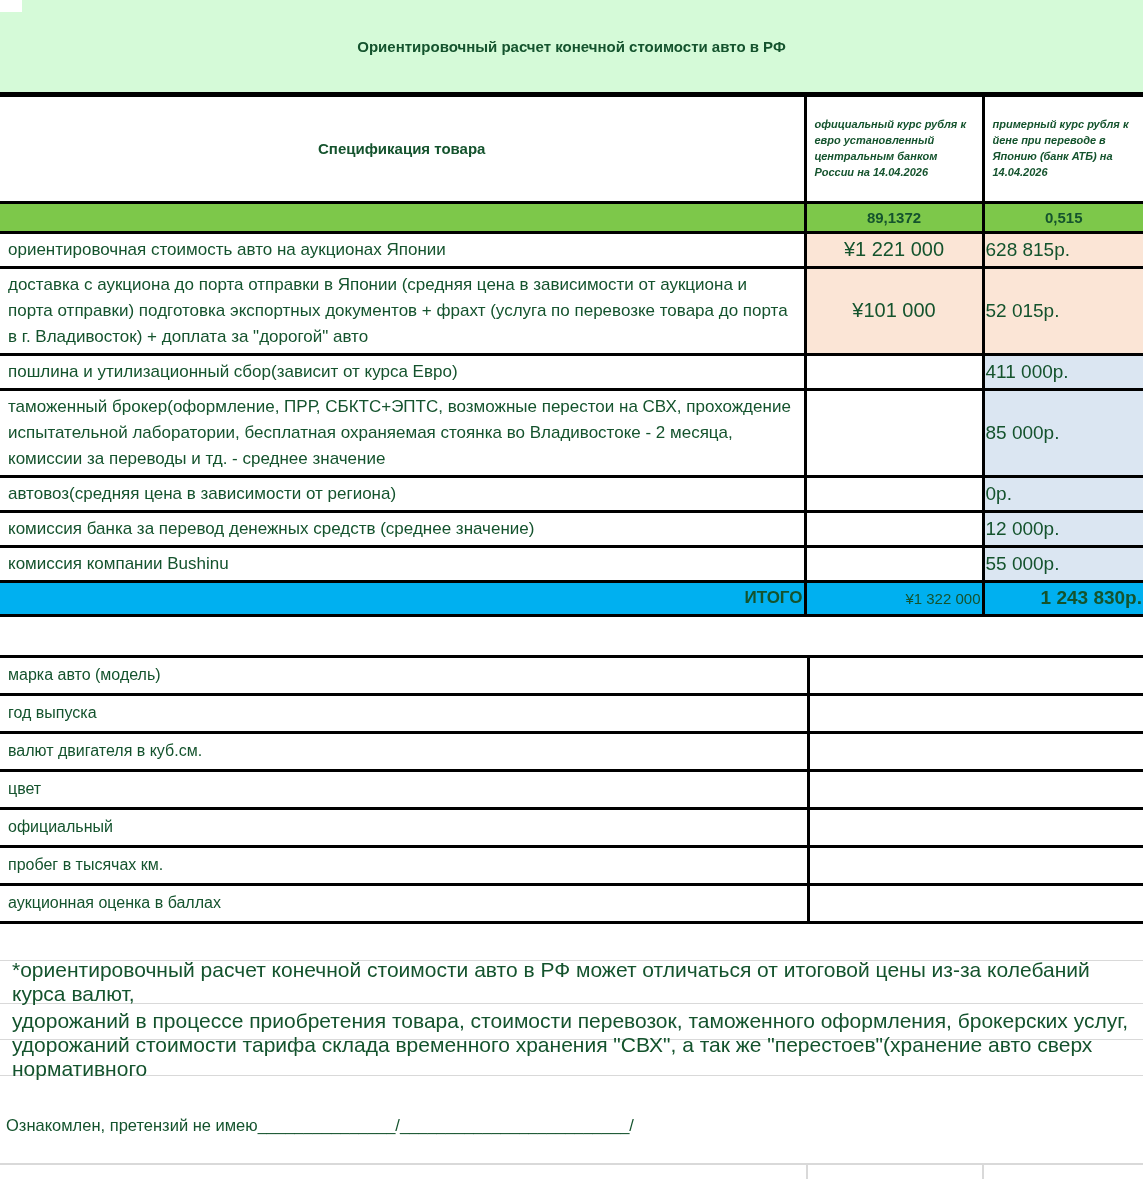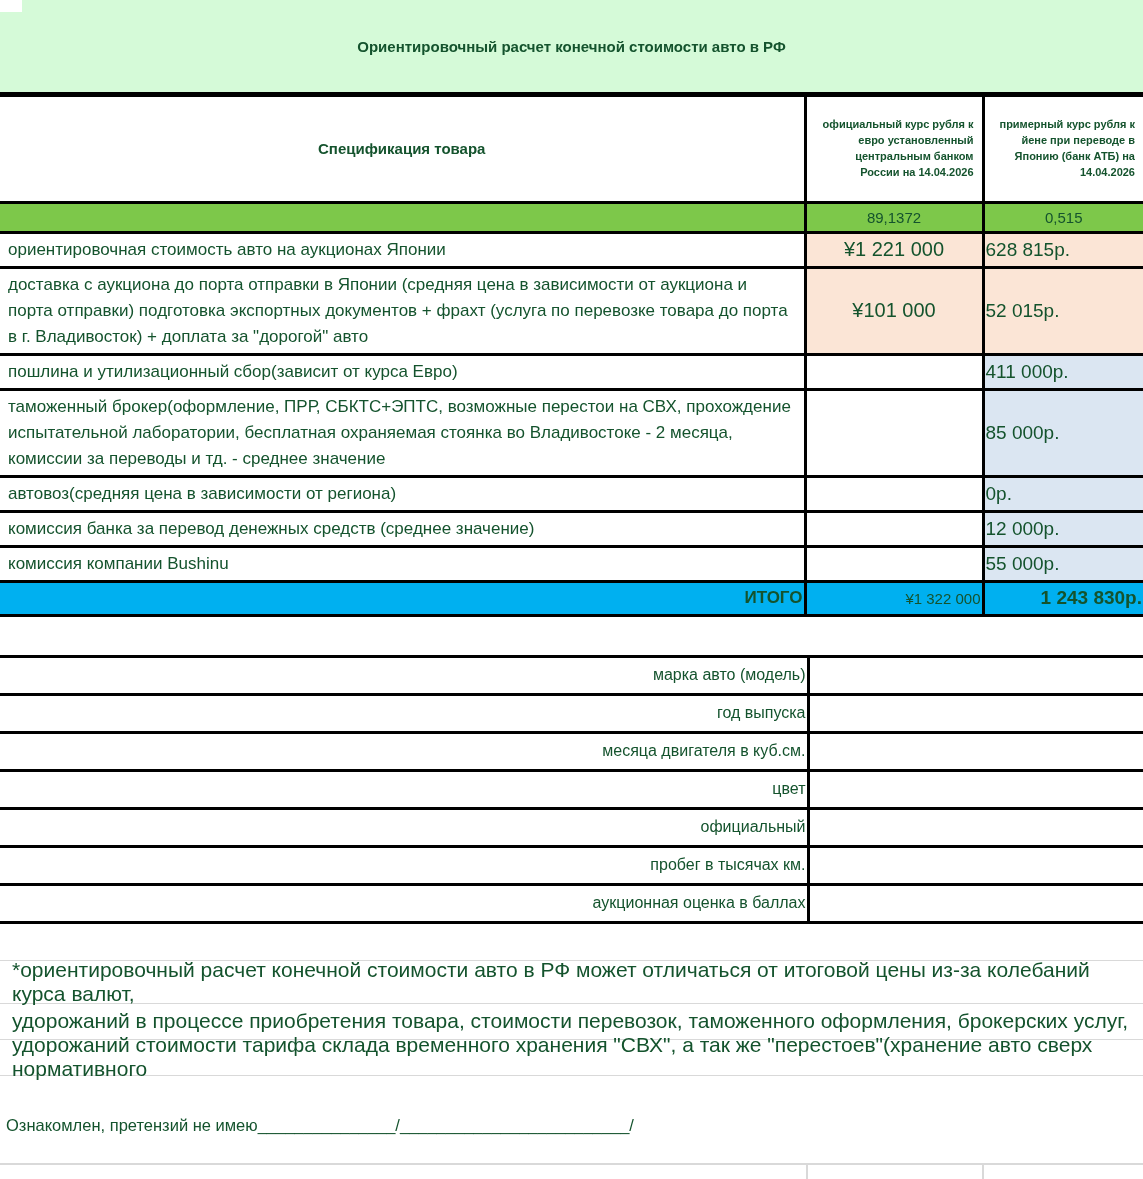--- a/index.html
+++ b/index.html
@@ -29,8 +29,8 @@
   #cost-table td.c2, #cost-table td.c3{border-left:3px solid #000;}
   .hdr-spec{text-align:center;font-weight:bold;font-size:15px;}
   .hdr-small{
-    text-align:right;font-weight:bold;font-size:11px;line-height:1.45;
-    padding:2px 8px;vertical-align:middle;
+    text-align:left;font-weight:bold;font-size:11px;line-height:1.45;
+    padding:2px 8px;vertical-align:middle;font-style:italic;
   }
   .rate{background:var(--rate-green);text-align:center;font-weight:normal;font-size:15px;}
   .lbl{font-size:17px;line-height:26px;padding:3px 10px 3px 8px;text-align:left;vertical-align:middle;}

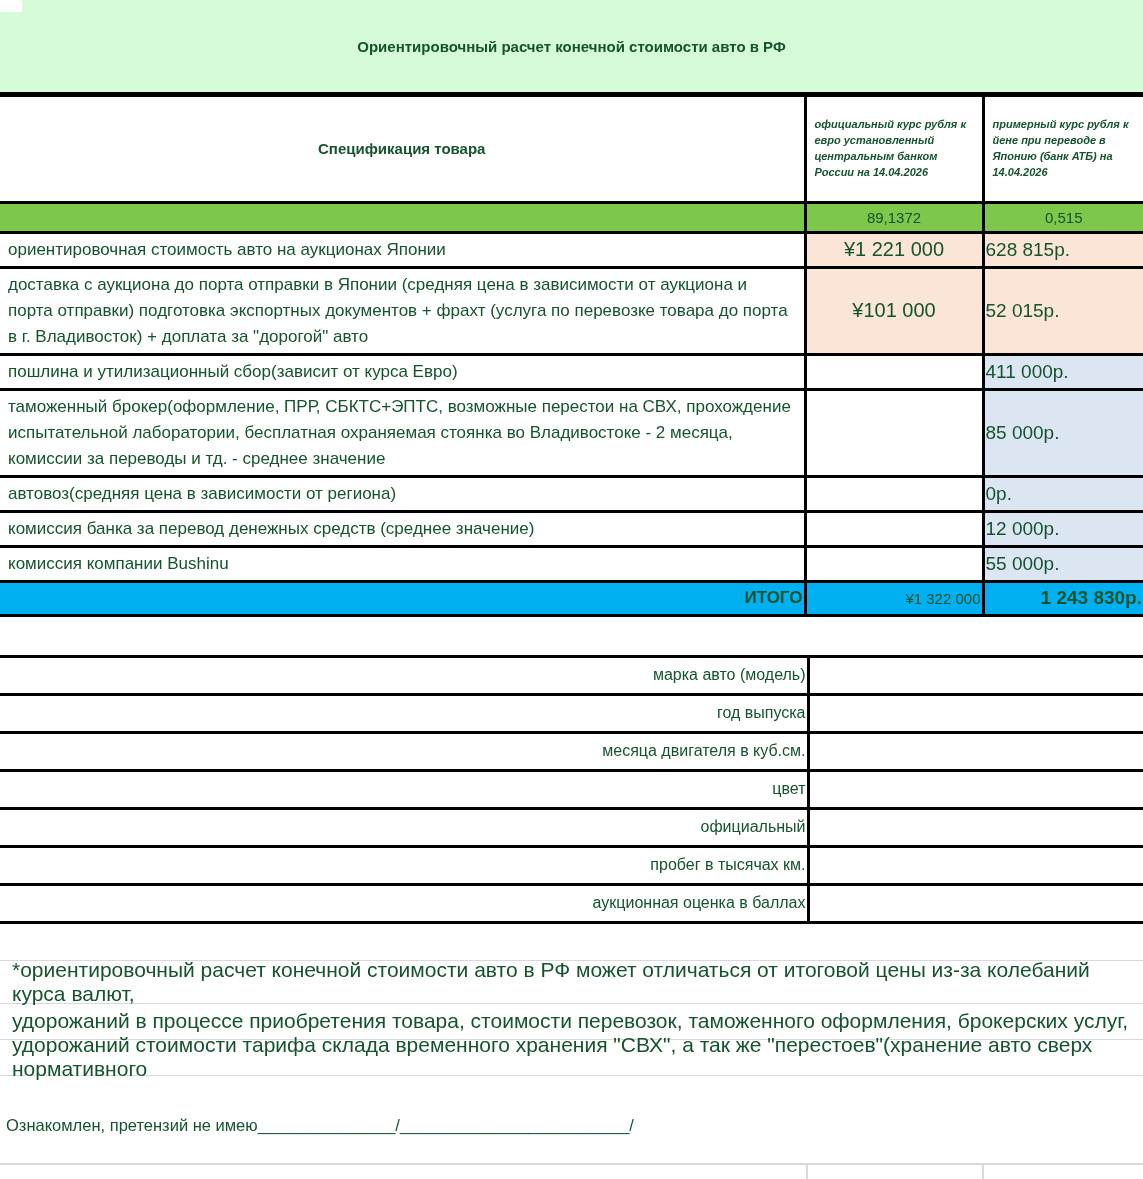--- a/index.html
+++ b/index.html
@@ -32,7 +32,7 @@
     text-align:left;font-weight:bold;font-size:11px;line-height:1.45;
     padding:2px 8px;vertical-align:middle;font-style:italic;
   }
-  .rate{background:var(--rate-green);text-align:center;font-weight:normal;font-size:15px;}
+  .rate{background:var(--rate-green);text-align:center;font-weight:bold;font-size:15px;}
   .lbl{font-size:17px;line-height:26px;padding:3px 10px 3px 8px;text-align:left;vertical-align:middle;}
   .yen{text-align:center;font-size:20px;vertical-align:middle;}
   .rub{text-align:left;font-size:19px;vertical-align:middle;}

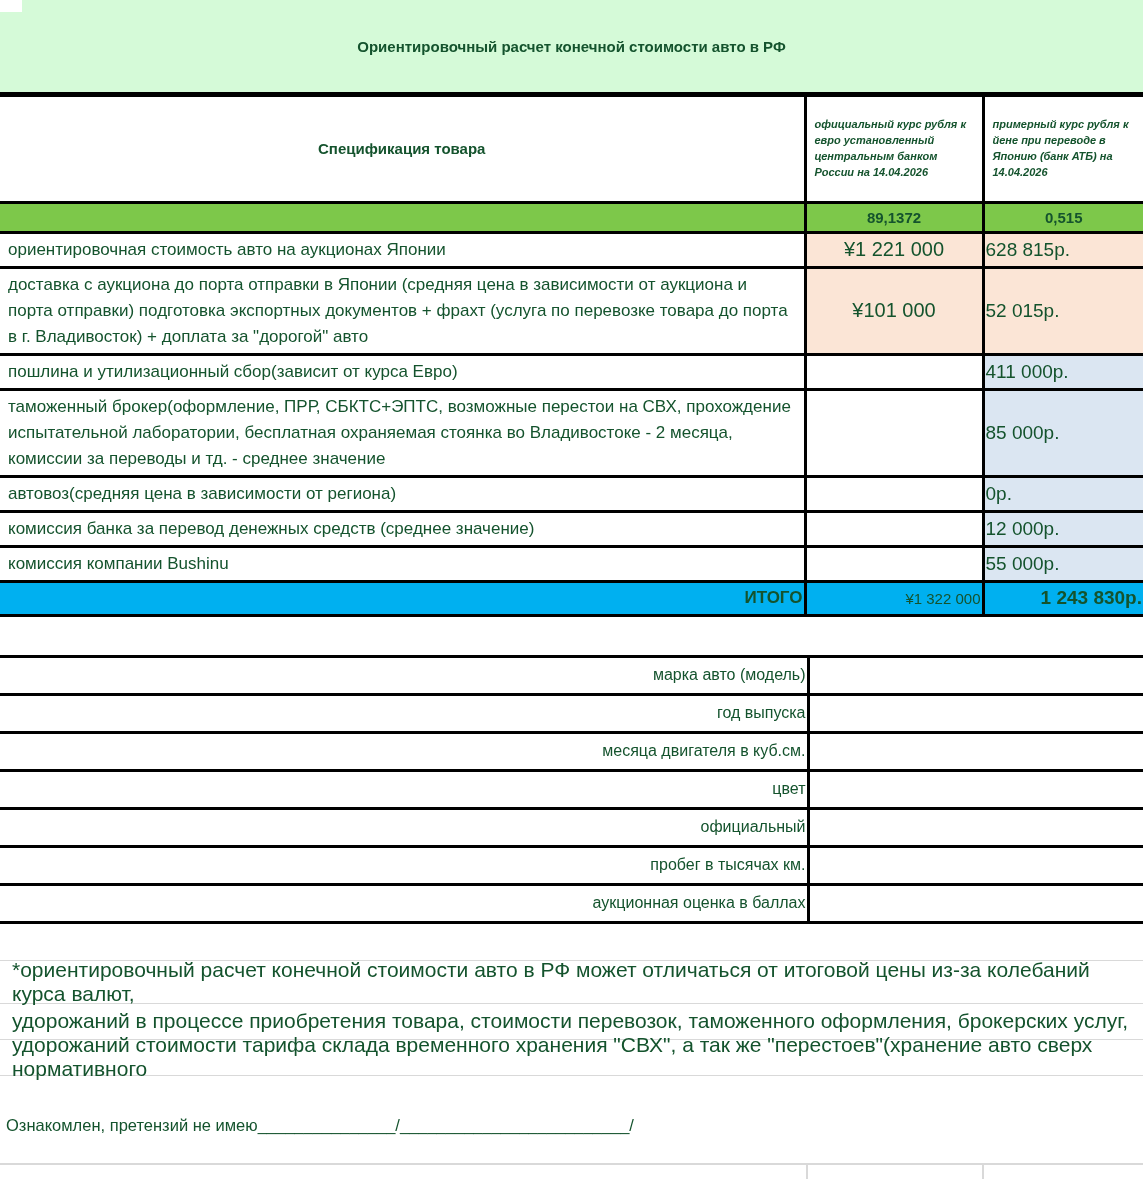--- a/index.html
+++ b/index.html
@@ -44,7 +44,7 @@
   .total-rub{text-align:center;font-size:19px;font-weight:bold;vertical-align:middle;}
 
   
-  #spec-table{margin-top:38px;border-top:3px solid #000;text-align:right;}
+  #spec-table{margin-top:38px;border-top:3px solid #000;}
   #spec-table tr > td{border-bottom:3px solid #000;height:33px;}
   #spec-table td.sv{border-left:3px solid #000;}
   .spec-lbl{font-size:16px;padding-left:8px;vertical-align:middle;}

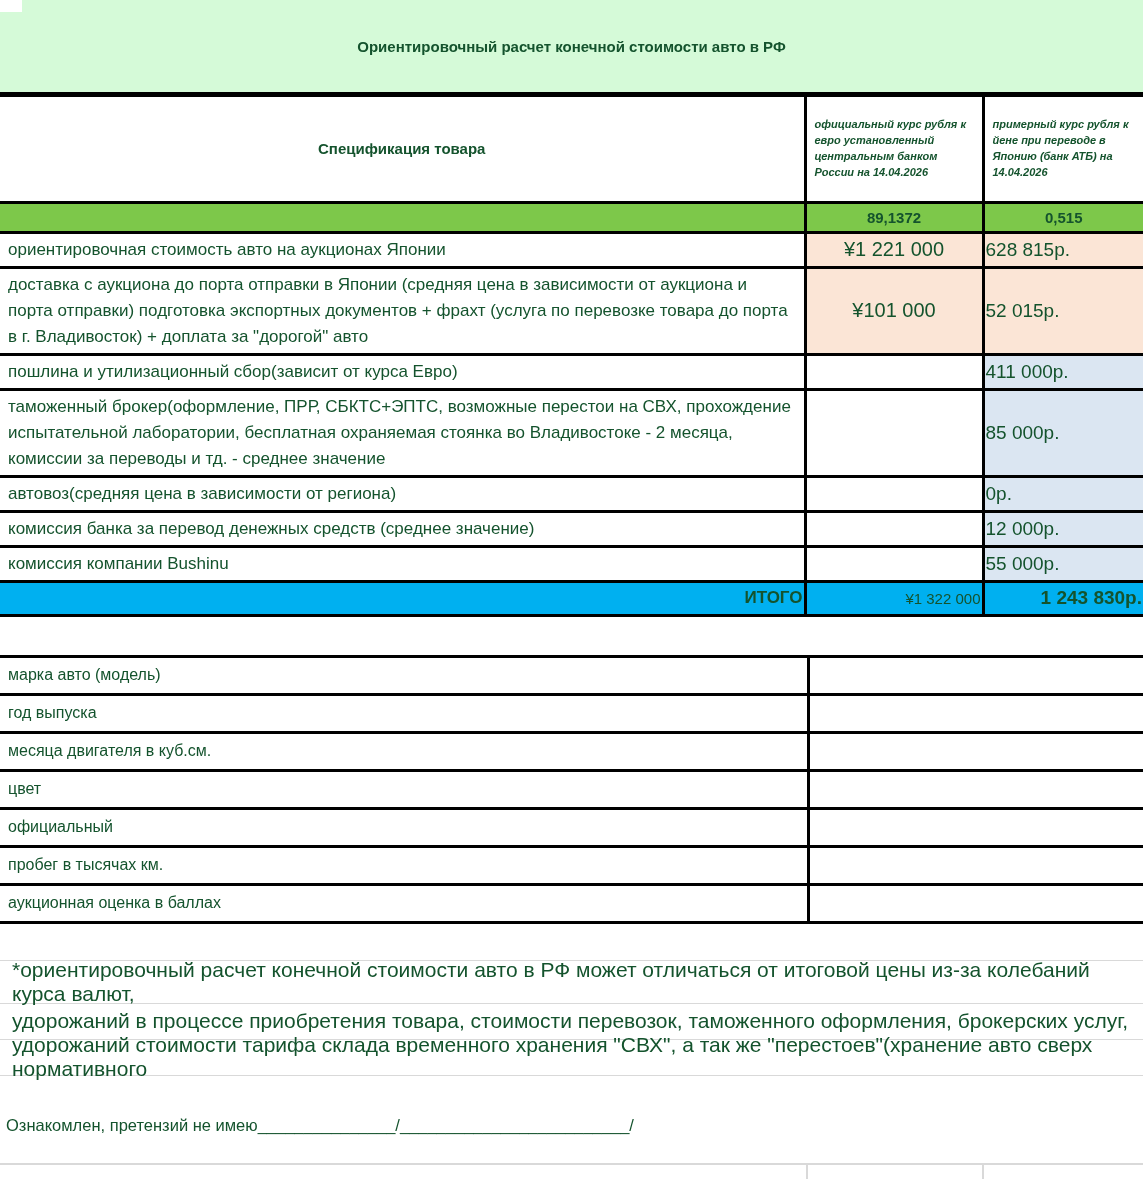--- a/index.html
+++ b/index.html
@@ -153,7 +153,7 @@
       <td class="sv"></td>
     </tr>
     <tr>
-      <td class="spec-lbl">месяца двигателя в куб.см.</td>
+      <td class="spec-lbl">валют двигателя в куб.см.</td>
       <td class="sv"></td>
     </tr>
     <tr>

